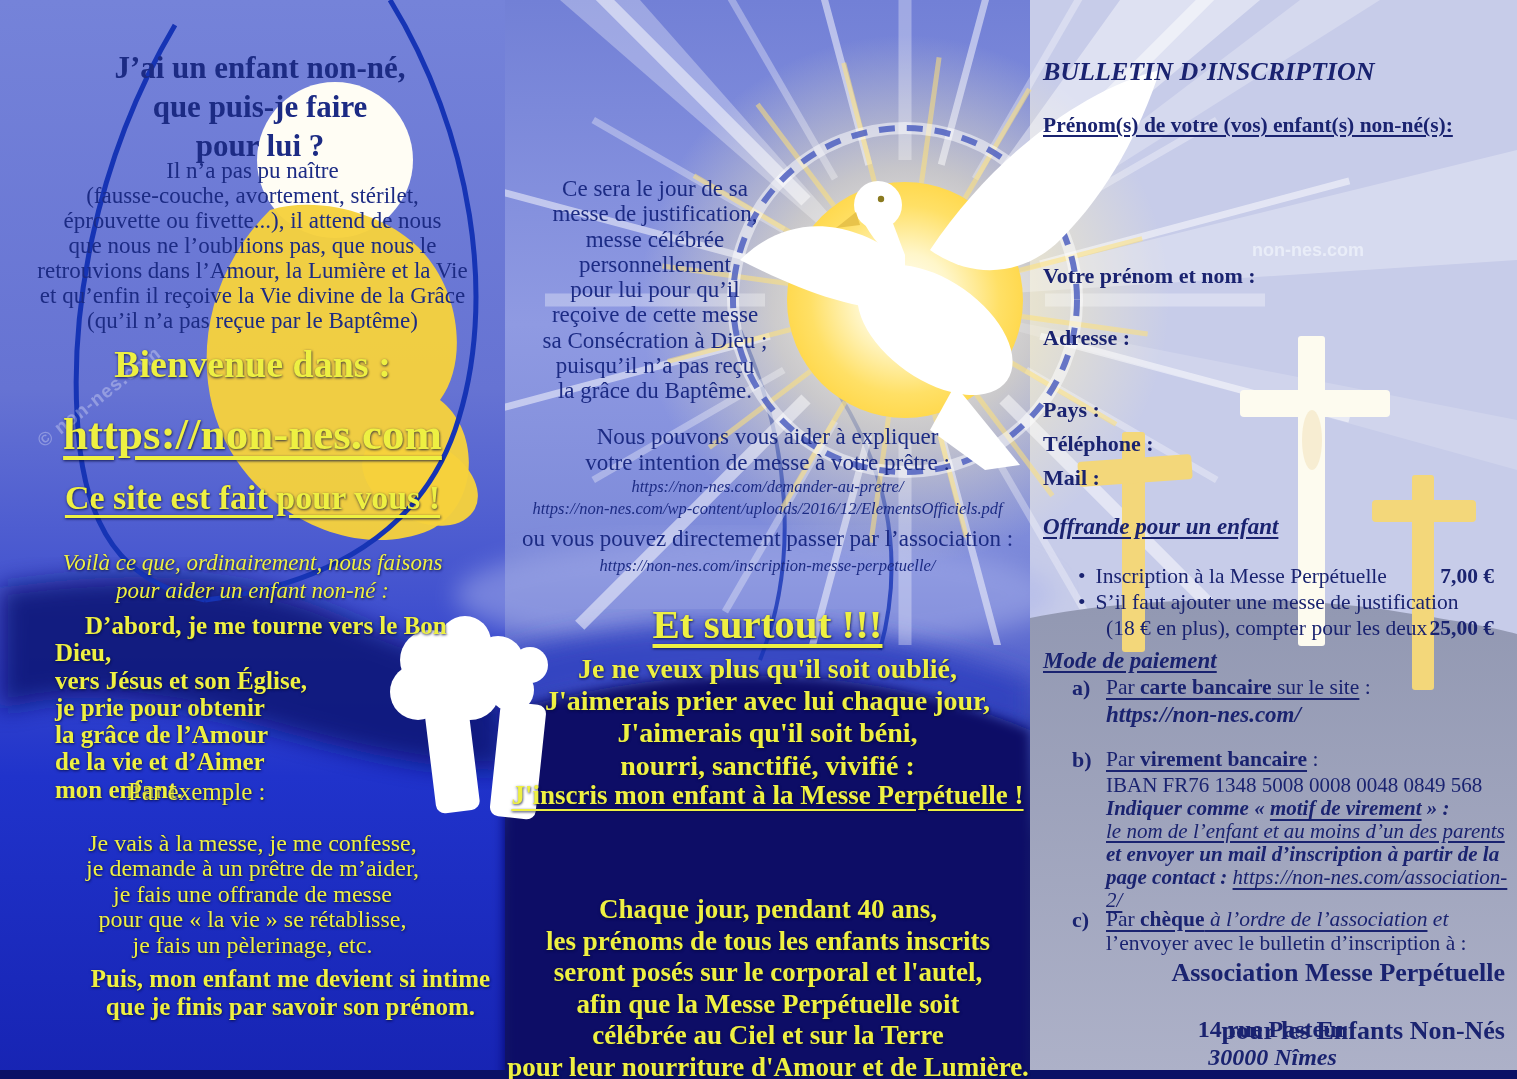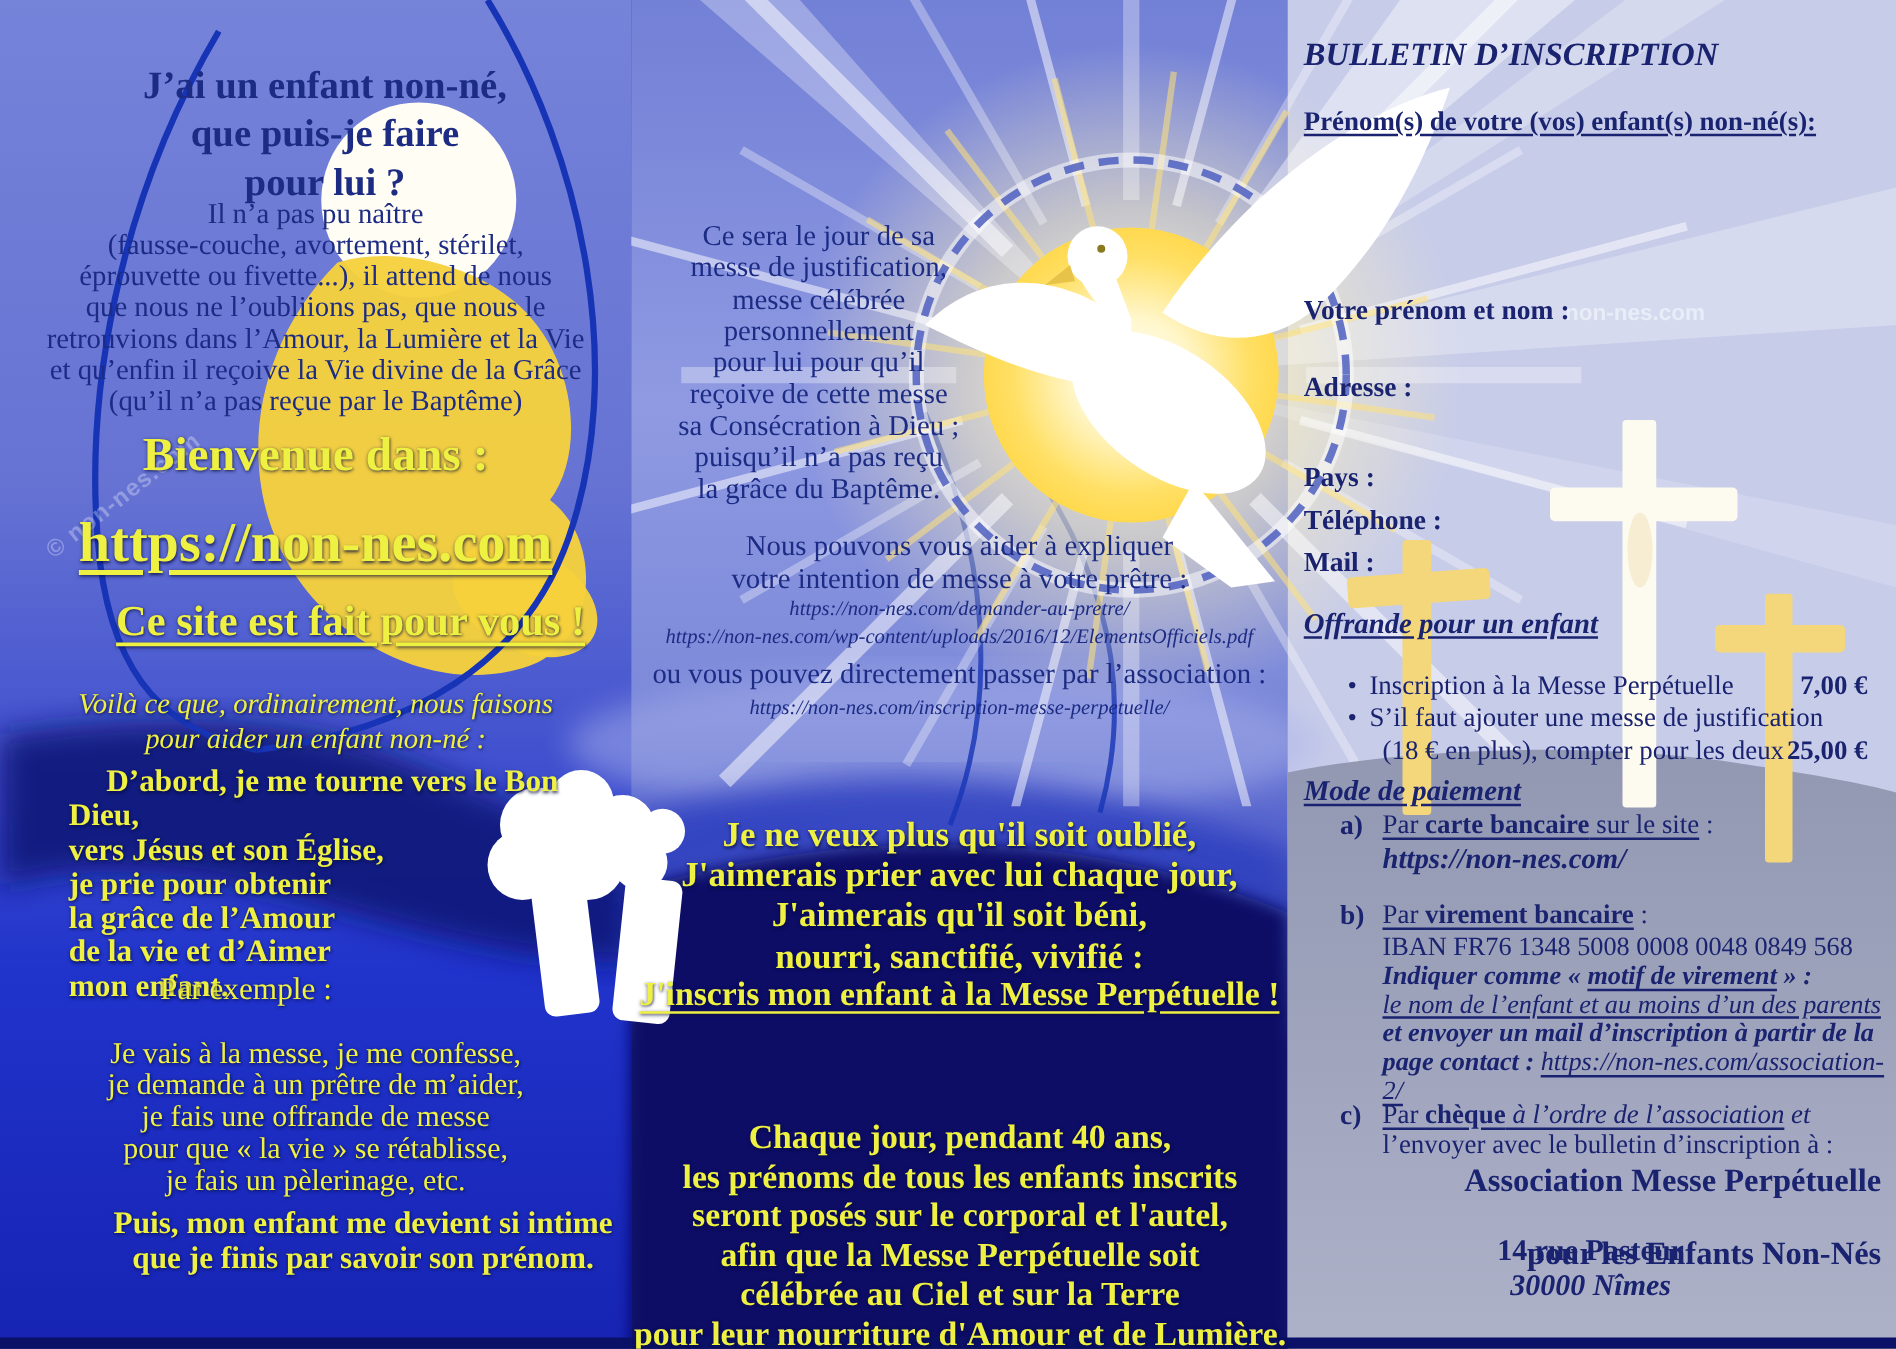--- a/index.html
+++ b/index.html
@@ -9,7 +9,7 @@
   .t{position:absolute;z-index:3;white-space:pre-line;line-height:1.09;}
   .c{text-align:center;}
   .navy{color:#1c2b84;}
-  .rnavy{color:#1a2370;}
+  .rnavy{color:#1a2370;margin-top:28px;}
   .yel{color:#eef042;text-shadow:0 1px 3px rgba(8,12,60,.55),1px 1px 2px rgba(8,12,60,.4);}
   .b{font-weight:bold;}
   .i{font-style:italic;}

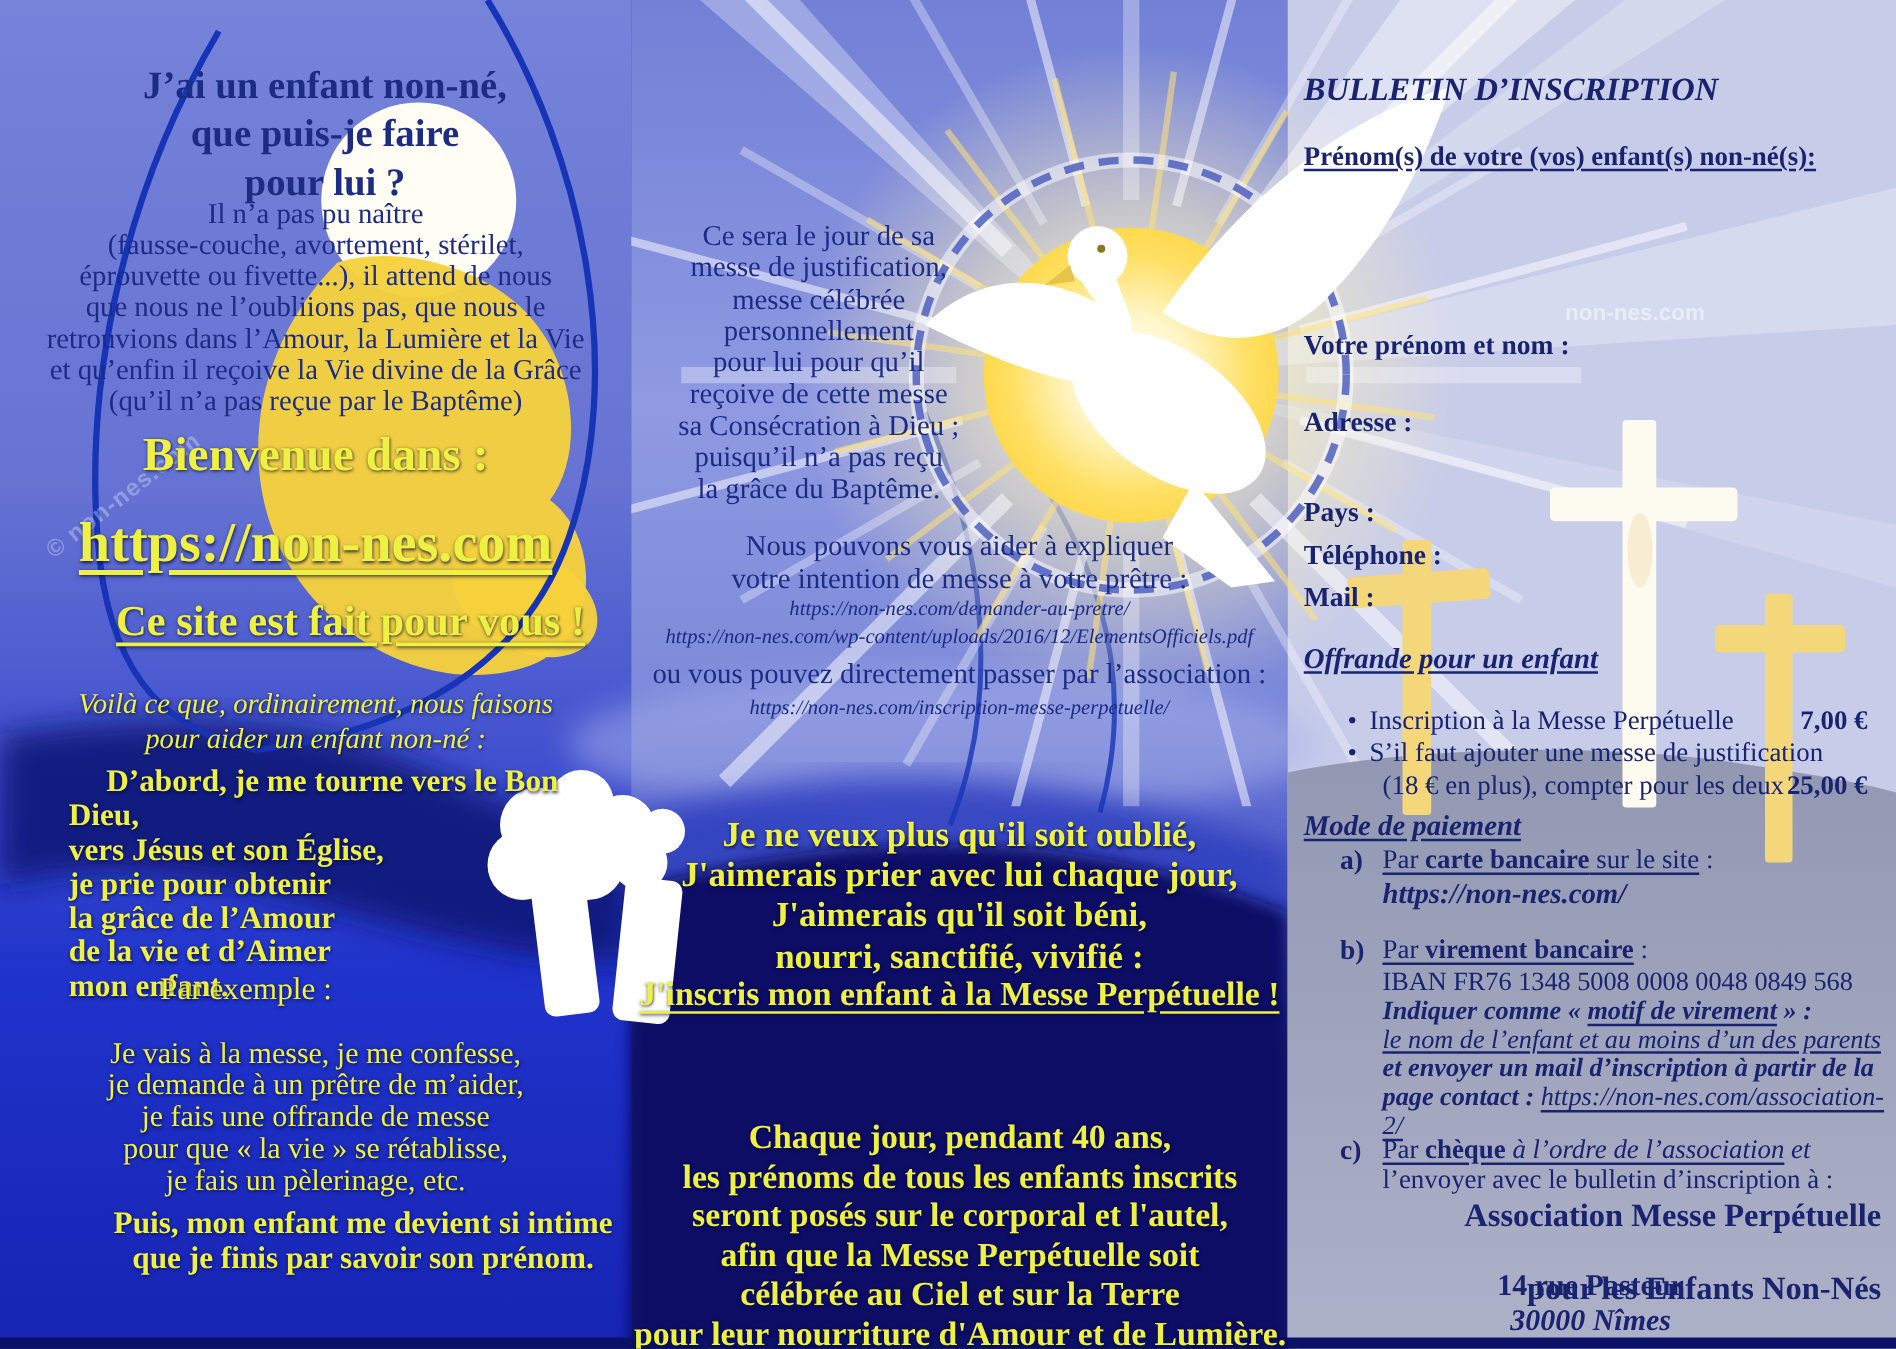--- a/index.html
+++ b/index.html
@@ -204,7 +204,7 @@
 (qu’il n’a pas reçue par le Baptême)</div>
 <div class="t c yel b" style="left:0px;top:344px;width:505px;font-size:38px;">Bienvenue dans :</div>
 <div class="t c yel b u" style="left:0px;top:410px;width:505px;font-size:45px;text-underline-offset:7px;">https://non-nes.com</div>
-<div class="t c yel b u" style="left:0px;top:479px;width:505px;font-size:34px;text-underline-offset:6px;margin-left:28px;">Ce site est fait pour vous !</div>
+<div class="t c yel b u" style="left:0px;top:479px;width:505px;font-size:34px;text-underline-offset:6px;">Ce site est fait pour vous !</div>
 <div class="t c yel i" style="left:0px;top:549px;width:505px;font-size:23px;line-height:1.2;">Voilà ce que, ordinairement, nous faisons
 pour aider un enfant non-né :</div>
 <div class="t yel b" style="left:55px;top:612px;width:440px;font-size:25px;text-indent:30px;">D’abord, je me tourne vers le Bon Dieu,

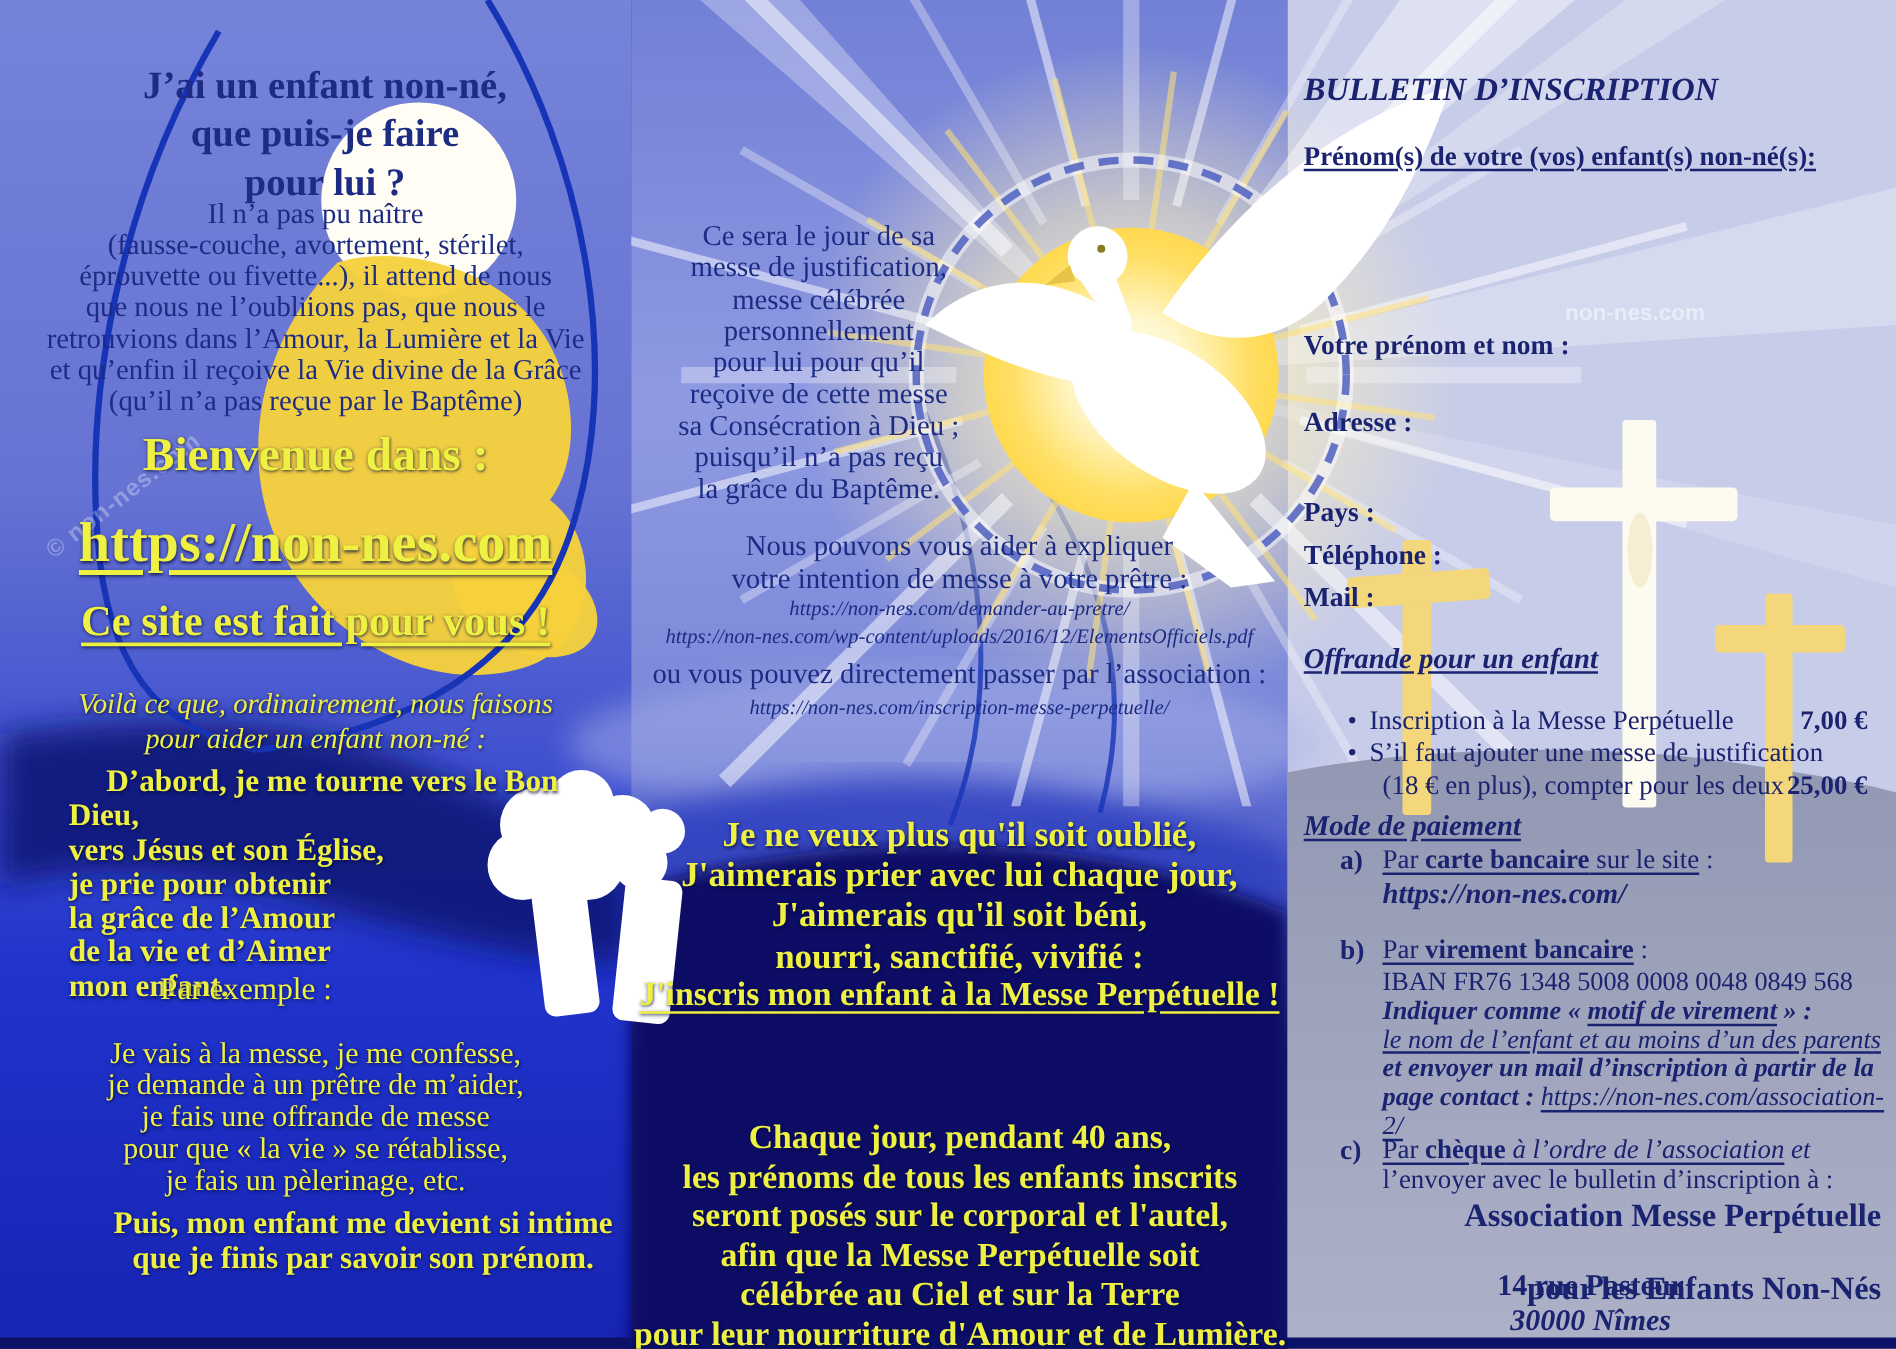--- a/index.html
+++ b/index.html
@@ -237,6 +237,7 @@
 <div class="t c navy i" style="left:495px;top:500px;width:545px;font-size:16.5px;">https://non-nes.com/wp-content/uploads/2016/12/ElementsOfficiels.pdf</div>
 <div class="t c navy" style="left:505px;top:526px;width:525px;font-size:23px;">ou vous pouvez directement passer par l’association :</div>
 <div class="t c navy i" style="left:505px;top:557px;width:525px;font-size:16.5px;">https://non-nes.com/inscription-messe-perpetuelle/</div>
+<div class="t c yel b u" style="left:505px;top:602px;width:525px;font-size:41px;text-underline-offset:6px;">Et surtout !!!</div>
 <div class="t c yel b" style="left:505px;top:653px;width:525px;font-size:28px;line-height:1.15;">Je ne veux plus qu'il soit oublié,
 J'aimerais prier avec lui chaque jour,
 J'aimerais qu'il soit béni,

